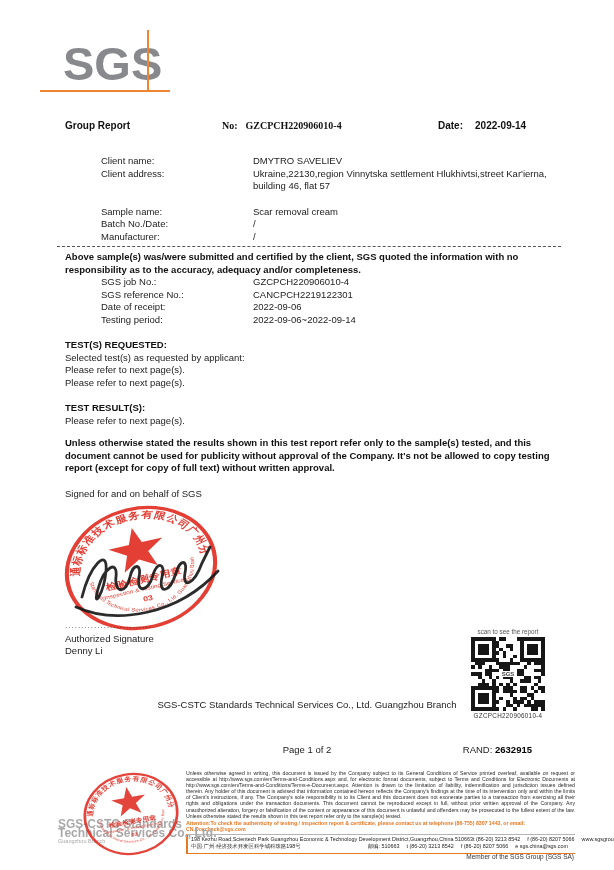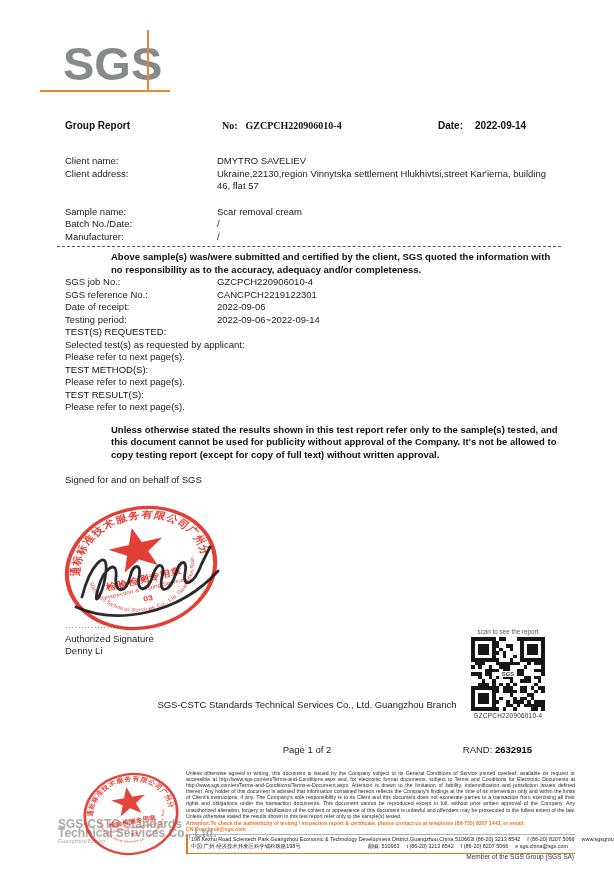--- a/index.html
+++ b/index.html
@@ -20,7 +20,7 @@
   
   .content{position:absolute;left:65px;top:155px;width:496px;font-size:9.5px;line-height:12.5px;}
   .kv{display:flex;}
-  .kv .k{width:132px;flex:0 0 132px;}
+  .kv .k{width:132px;flex:0 0 132px;margin-left:36px;}
   .kv .v{flex:1;padding-left:20px;} .gap13{height:13px;} .gap10{height:10px;}
   .dashsep{border:none;border-top:1px dashed #555;margin:3px 0 4px -8px;width:504px;}
   .bold-note{font-weight:bold;color:#111;margin-left:46px;}

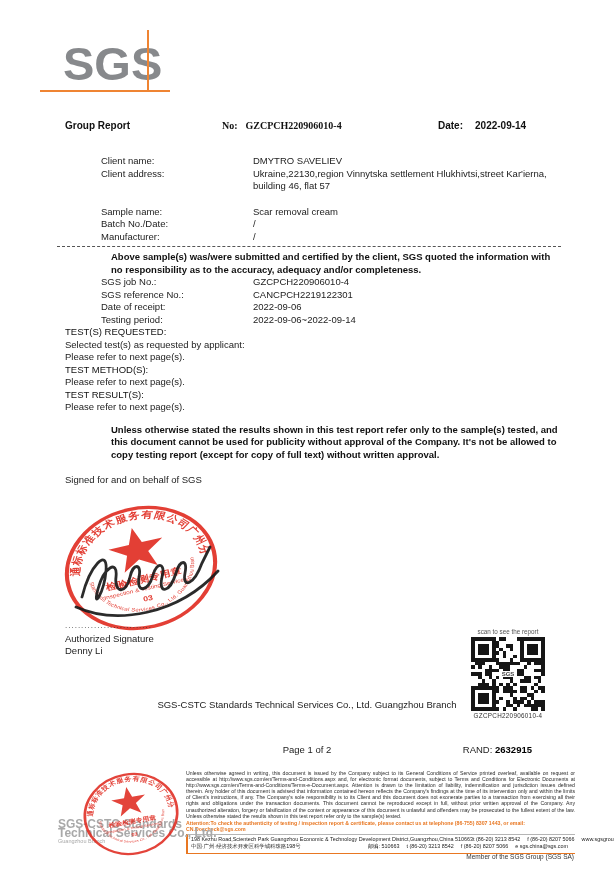--- a/index.html
+++ b/index.html
@@ -23,7 +23,7 @@
   .kv .k{width:132px;flex:0 0 132px;margin-left:36px;}
   .kv .v{flex:1;padding-left:20px;} .gap13{height:13px;} .gap10{height:10px;}
   .dashsep{border:none;border-top:1px dashed #555;margin:3px 0 4px -8px;width:504px;}
-  .bold-note{font-weight:bold;color:#111;margin-left:46px;}
+  .bold-note{font-weight:bold;color:#111;}
   .sec-head{font-weight:normal;color:#111;}
   .signed{margin-top:13px;}
   

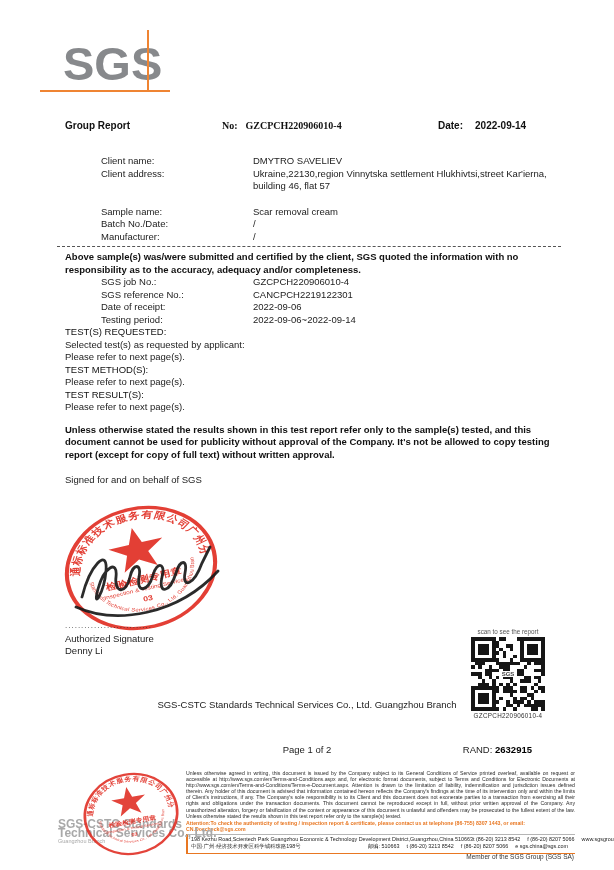--- a/index.html
+++ b/index.html
@@ -24,7 +24,7 @@
   .kv .v{flex:1;padding-left:20px;} .gap13{height:13px;} .gap10{height:10px;}
   .dashsep{border:none;border-top:1px dashed #555;margin:3px 0 4px -8px;width:504px;}
   .bold-note{font-weight:bold;color:#111;}
-  .sec-head{font-weight:normal;color:#111;}
+  .sec-head{font-weight:bold;color:#111;margin-top:13px;}
   .signed{margin-top:13px;}
   
   .stamp-wrap{position:absolute;left:62px;top:505px;width:170px;height:130px;}

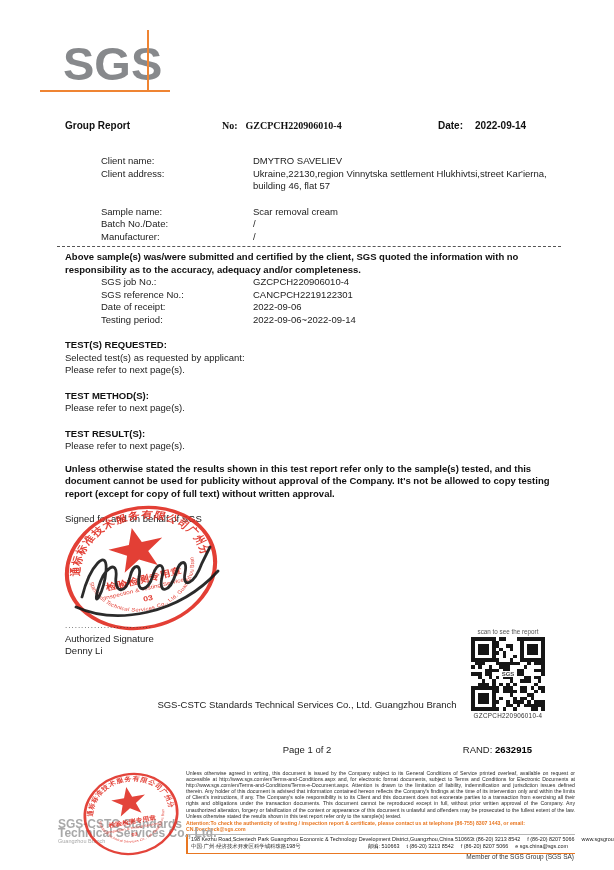--- a/index.html
+++ b/index.html
@@ -133,7 +133,6 @@
     <div>Selected test(s) as requested by applicant:</div>
     <div>Please refer to next page(s).</div>
 
-    <div class="sec-head">TEST METHOD(S):</div>
     <div> Please refer to next page(s).</div>
 
     <div class="sec-head">TEST RESULT(S):</div>

